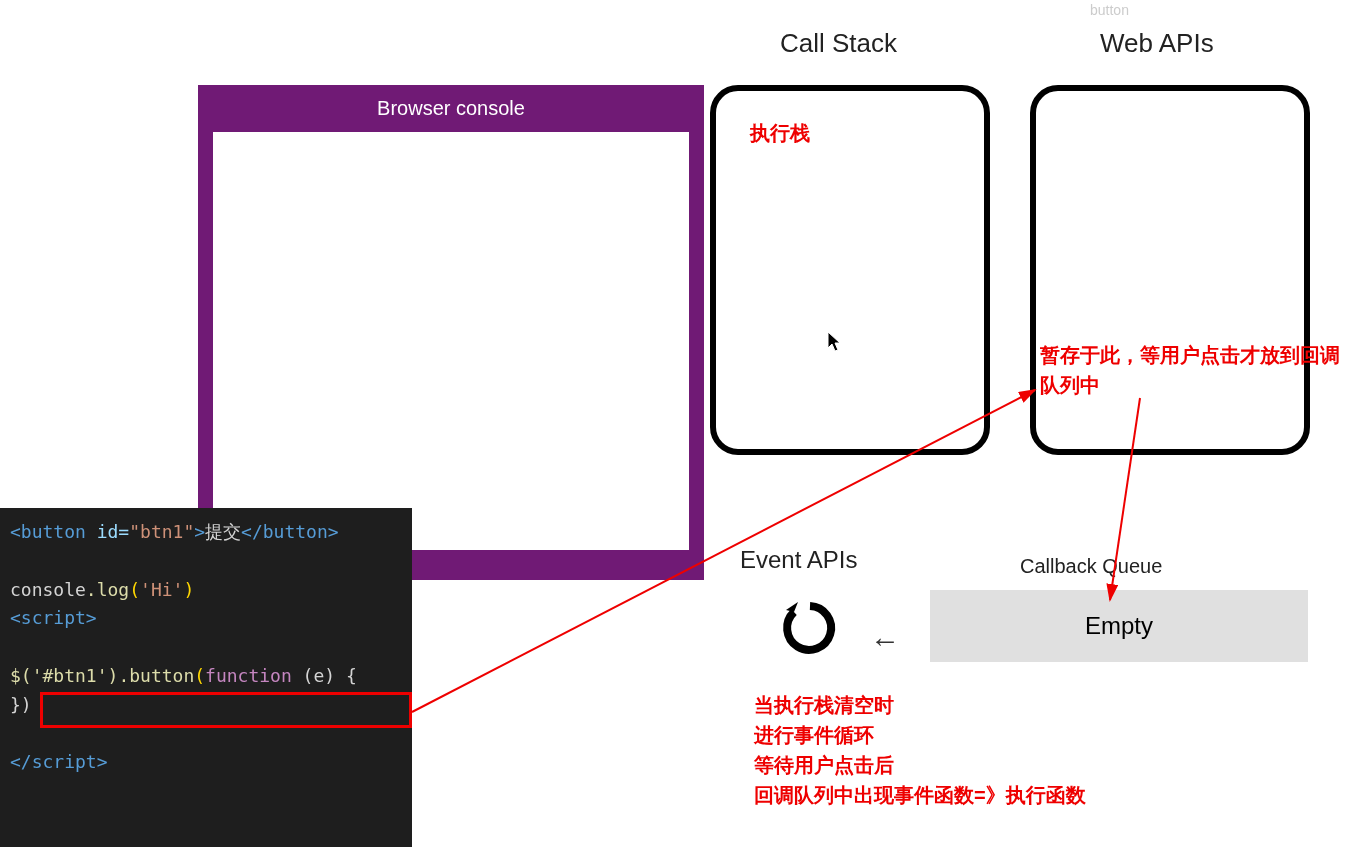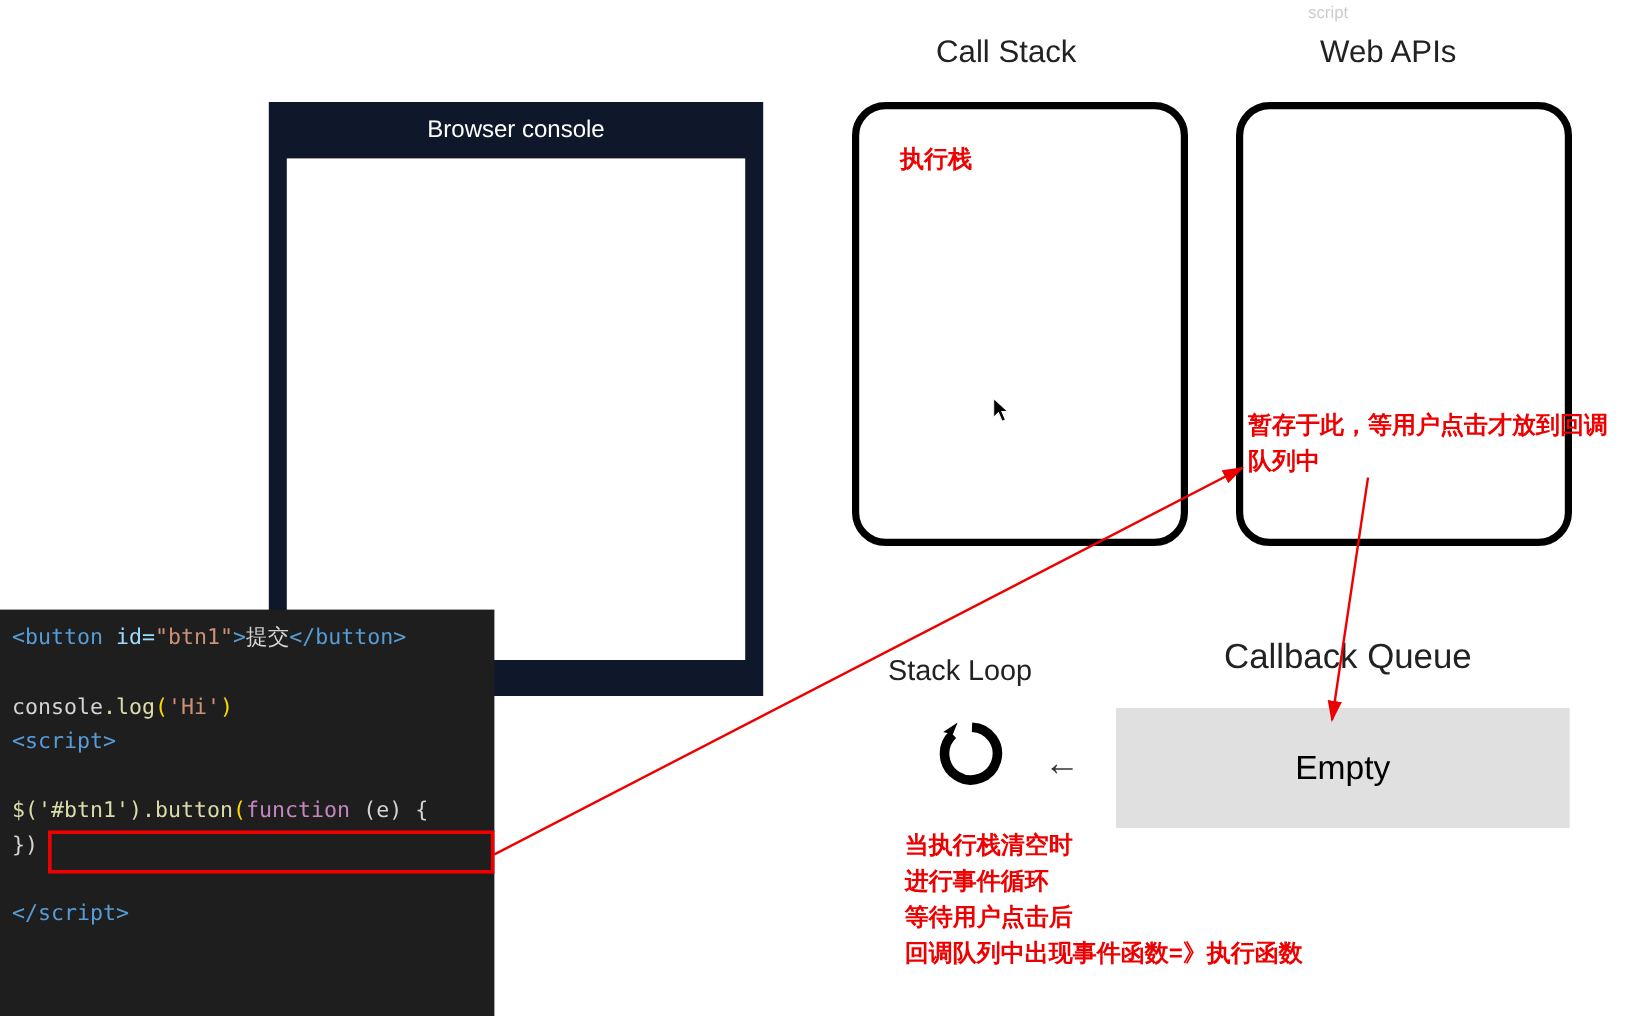--- a/index.html
+++ b/index.html
@@ -38,7 +38,7 @@
 </head>
 <body>
 
-<div class="watermark">script</div>
+<div class="watermark">button</div>
 
 <div class="heading call-stack-h">Call Stack</div>
 <div class="heading web-apis-h">Web APIs</div>

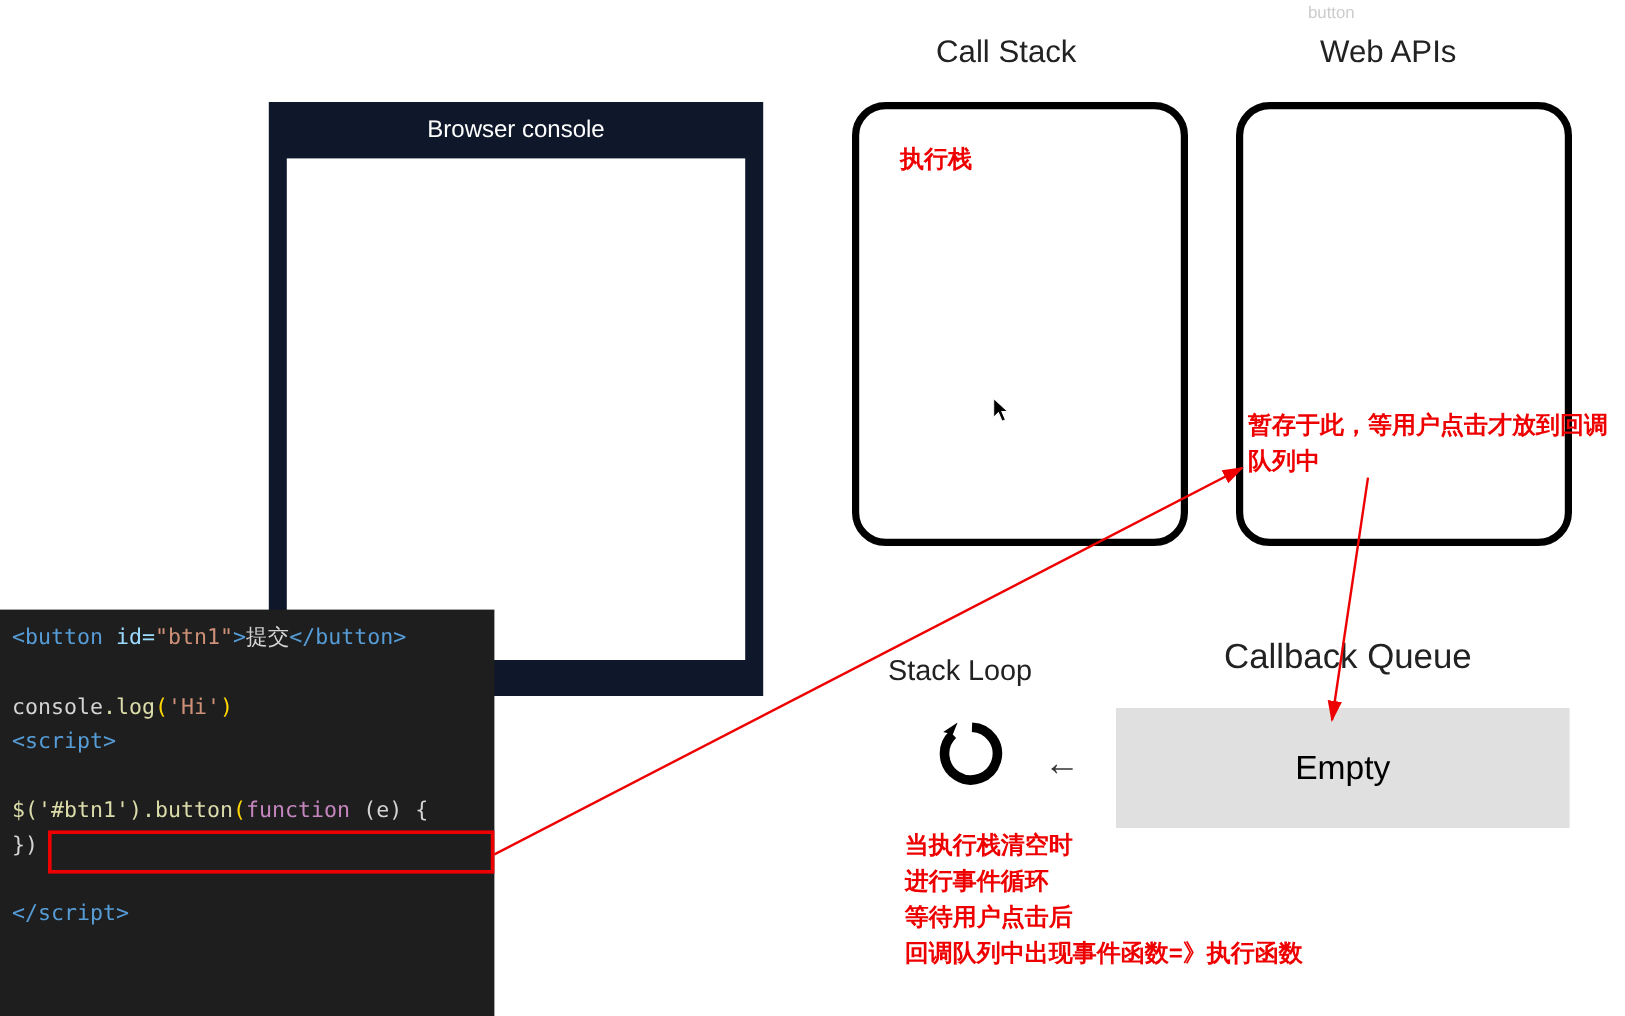--- a/index.html
+++ b/index.html
@@ -5,7 +5,7 @@
 * { box-sizing: border-box; margin: 0; padding: 0; }
 body { font-family: Arial, sans-serif; width: 1354px; height: 847px; position: relative; background: #fff; }
 .watermark { position: absolute; top: 2px; left: 1090px; color: #ccc; font-size: 14px; }
-.console-panel { position: absolute; left: 224px; top: 85px; width: 412px; height: 495px; background: #0f172a; }
+.console-panel { position: absolute; left: 198px; top: 85px; width: 506px; height: 495px; background: #701a75; }
 .console-title { color: #fff; text-align: center; padding: 12px; font-size: 20px; }
 .console-body { background: #fff; margin: 0 15px 15px 15px; height: 418px; }
 .box { position: absolute; border: 6px solid #000; border-radius: 28px; background: #fff; }

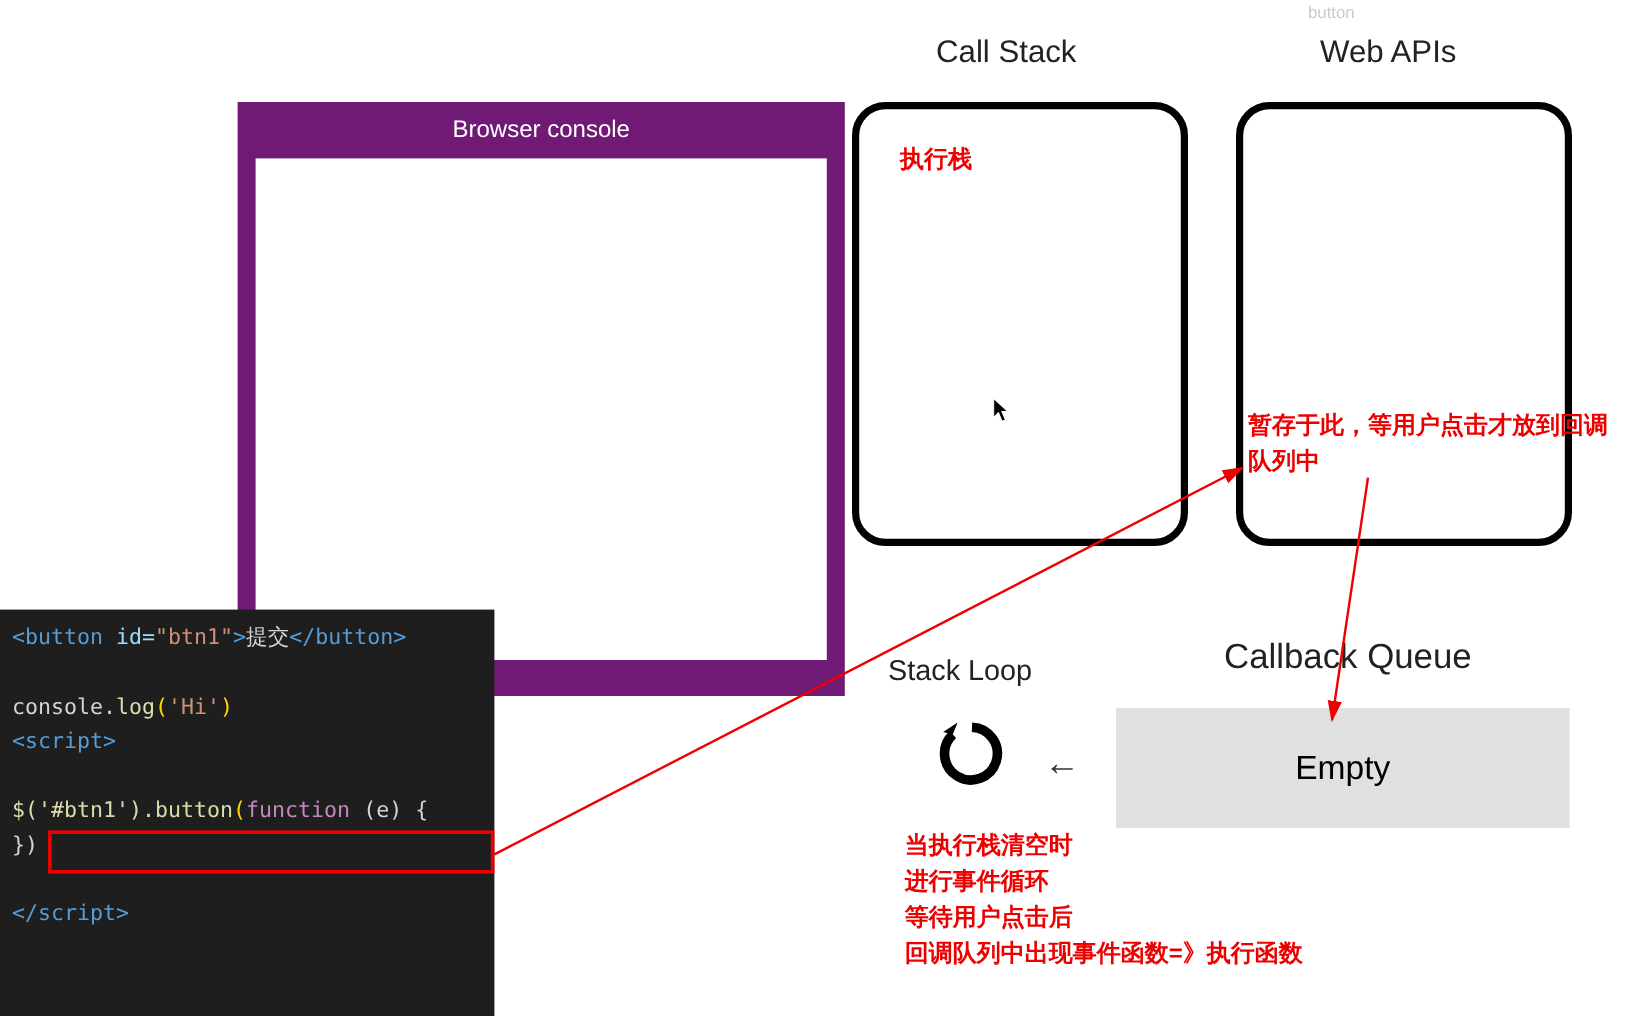--- a/index.html
+++ b/index.html
@@ -42,7 +42,7 @@
 
 <div class="heading call-stack-h">Call Stack</div>
 <div class="heading web-apis-h">Web APIs</div>
-<div class="heading event-loop-h">Stack Loop</div>
+<div class="heading event-loop-h">Event APIs</div>
 <div class="heading callback-h">Callback Queue</div>
 
 <div class="console-panel">

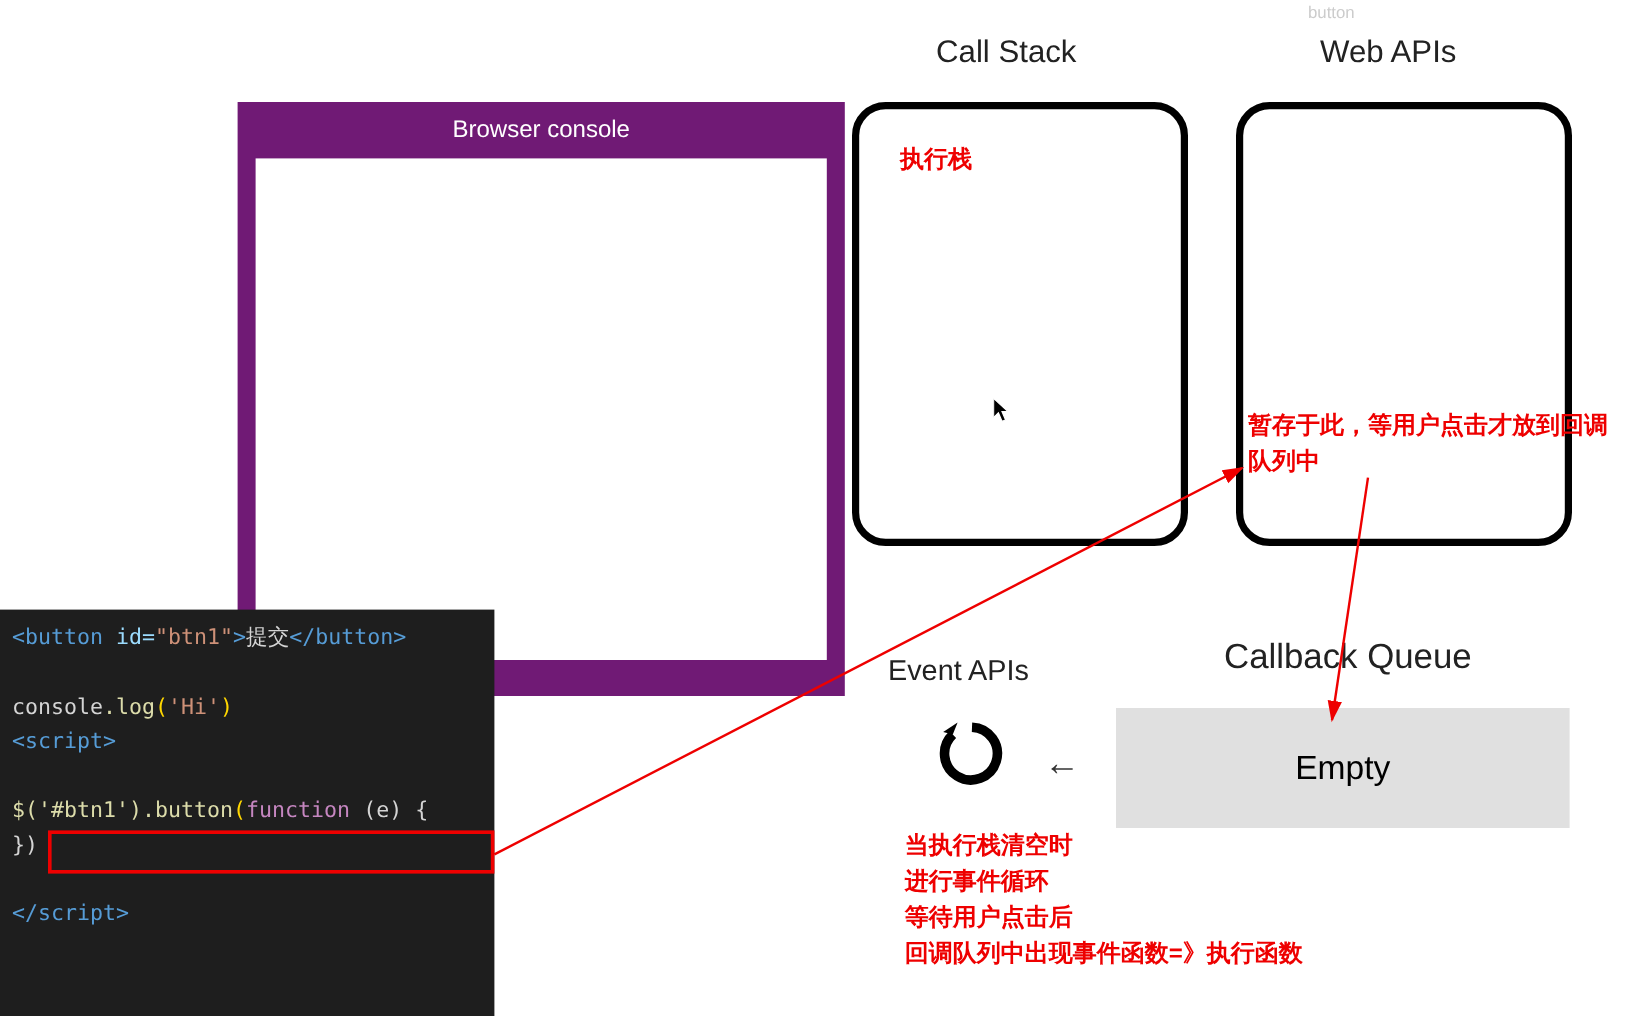--- a/index.html
+++ b/index.html
@@ -15,7 +15,7 @@
 .call-stack-h { left: 780px; top: 28px; }
 .web-apis-h { left: 1100px; top: 28px; }
 .event-loop-h { left: 740px; top: 546px; font-size: 24px; }
-.callback-h { left: 1020px; top: 532px; font-size: 29px; }
+.callback-h { left: 1020px; top: 555px; font-size: 20px; }
 .callback-box { position: absolute; left: 930px; top: 590px; width: 378px; height: 100px; background: #e0e0e0; display: flex; align-items: center; justify-content: center; font-size: 28px; }
 .loop-icon { position: absolute; left: 780px; top: 598px; }
 .left-arrow { position: absolute; left: 870px; top: 620px; font-size: 30px; color: #333; }

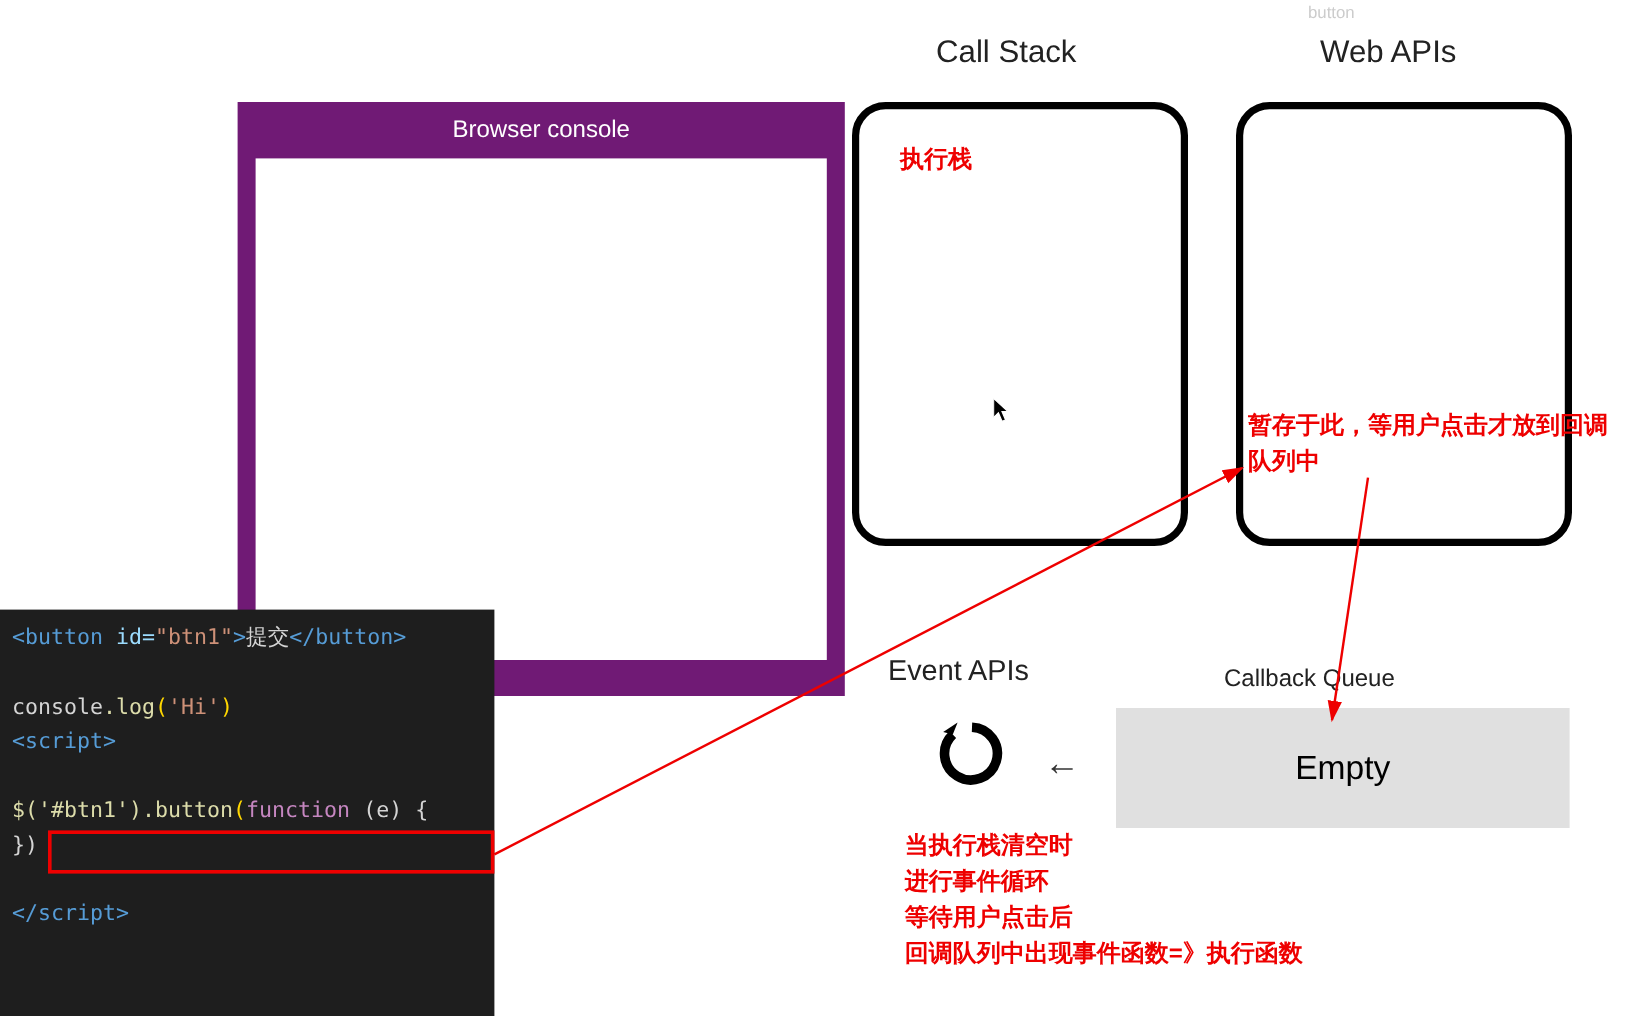--- a/index.html
+++ b/index.html
@@ -16,7 +16,7 @@
 .web-apis-h { left: 1100px; top: 28px; }
 .event-loop-h { left: 740px; top: 546px; font-size: 24px; }
 .callback-h { left: 1020px; top: 555px; font-size: 20px; }
-.callback-box { position: absolute; left: 930px; top: 590px; width: 378px; height: 100px; background: #e0e0e0; display: flex; align-items: center; justify-content: center; font-size: 28px; }
+.callback-box { position: absolute; left: 930px; top: 590px; width: 378px; height: 72px; background: #e0e0e0; display: flex; align-items: center; justify-content: center; font-size: 24px; }
 .loop-icon { position: absolute; left: 780px; top: 598px; }
 .left-arrow { position: absolute; left: 870px; top: 620px; font-size: 30px; color: #333; }
 .code-panel { position: absolute; left: 0; top: 508px; width: 412px; height: 340px; background: #1e1e1e; font-family: 'Consolas', monospace; font-size: 18px; padding: 10px; color: #ccc; line-height: 1.6; }

